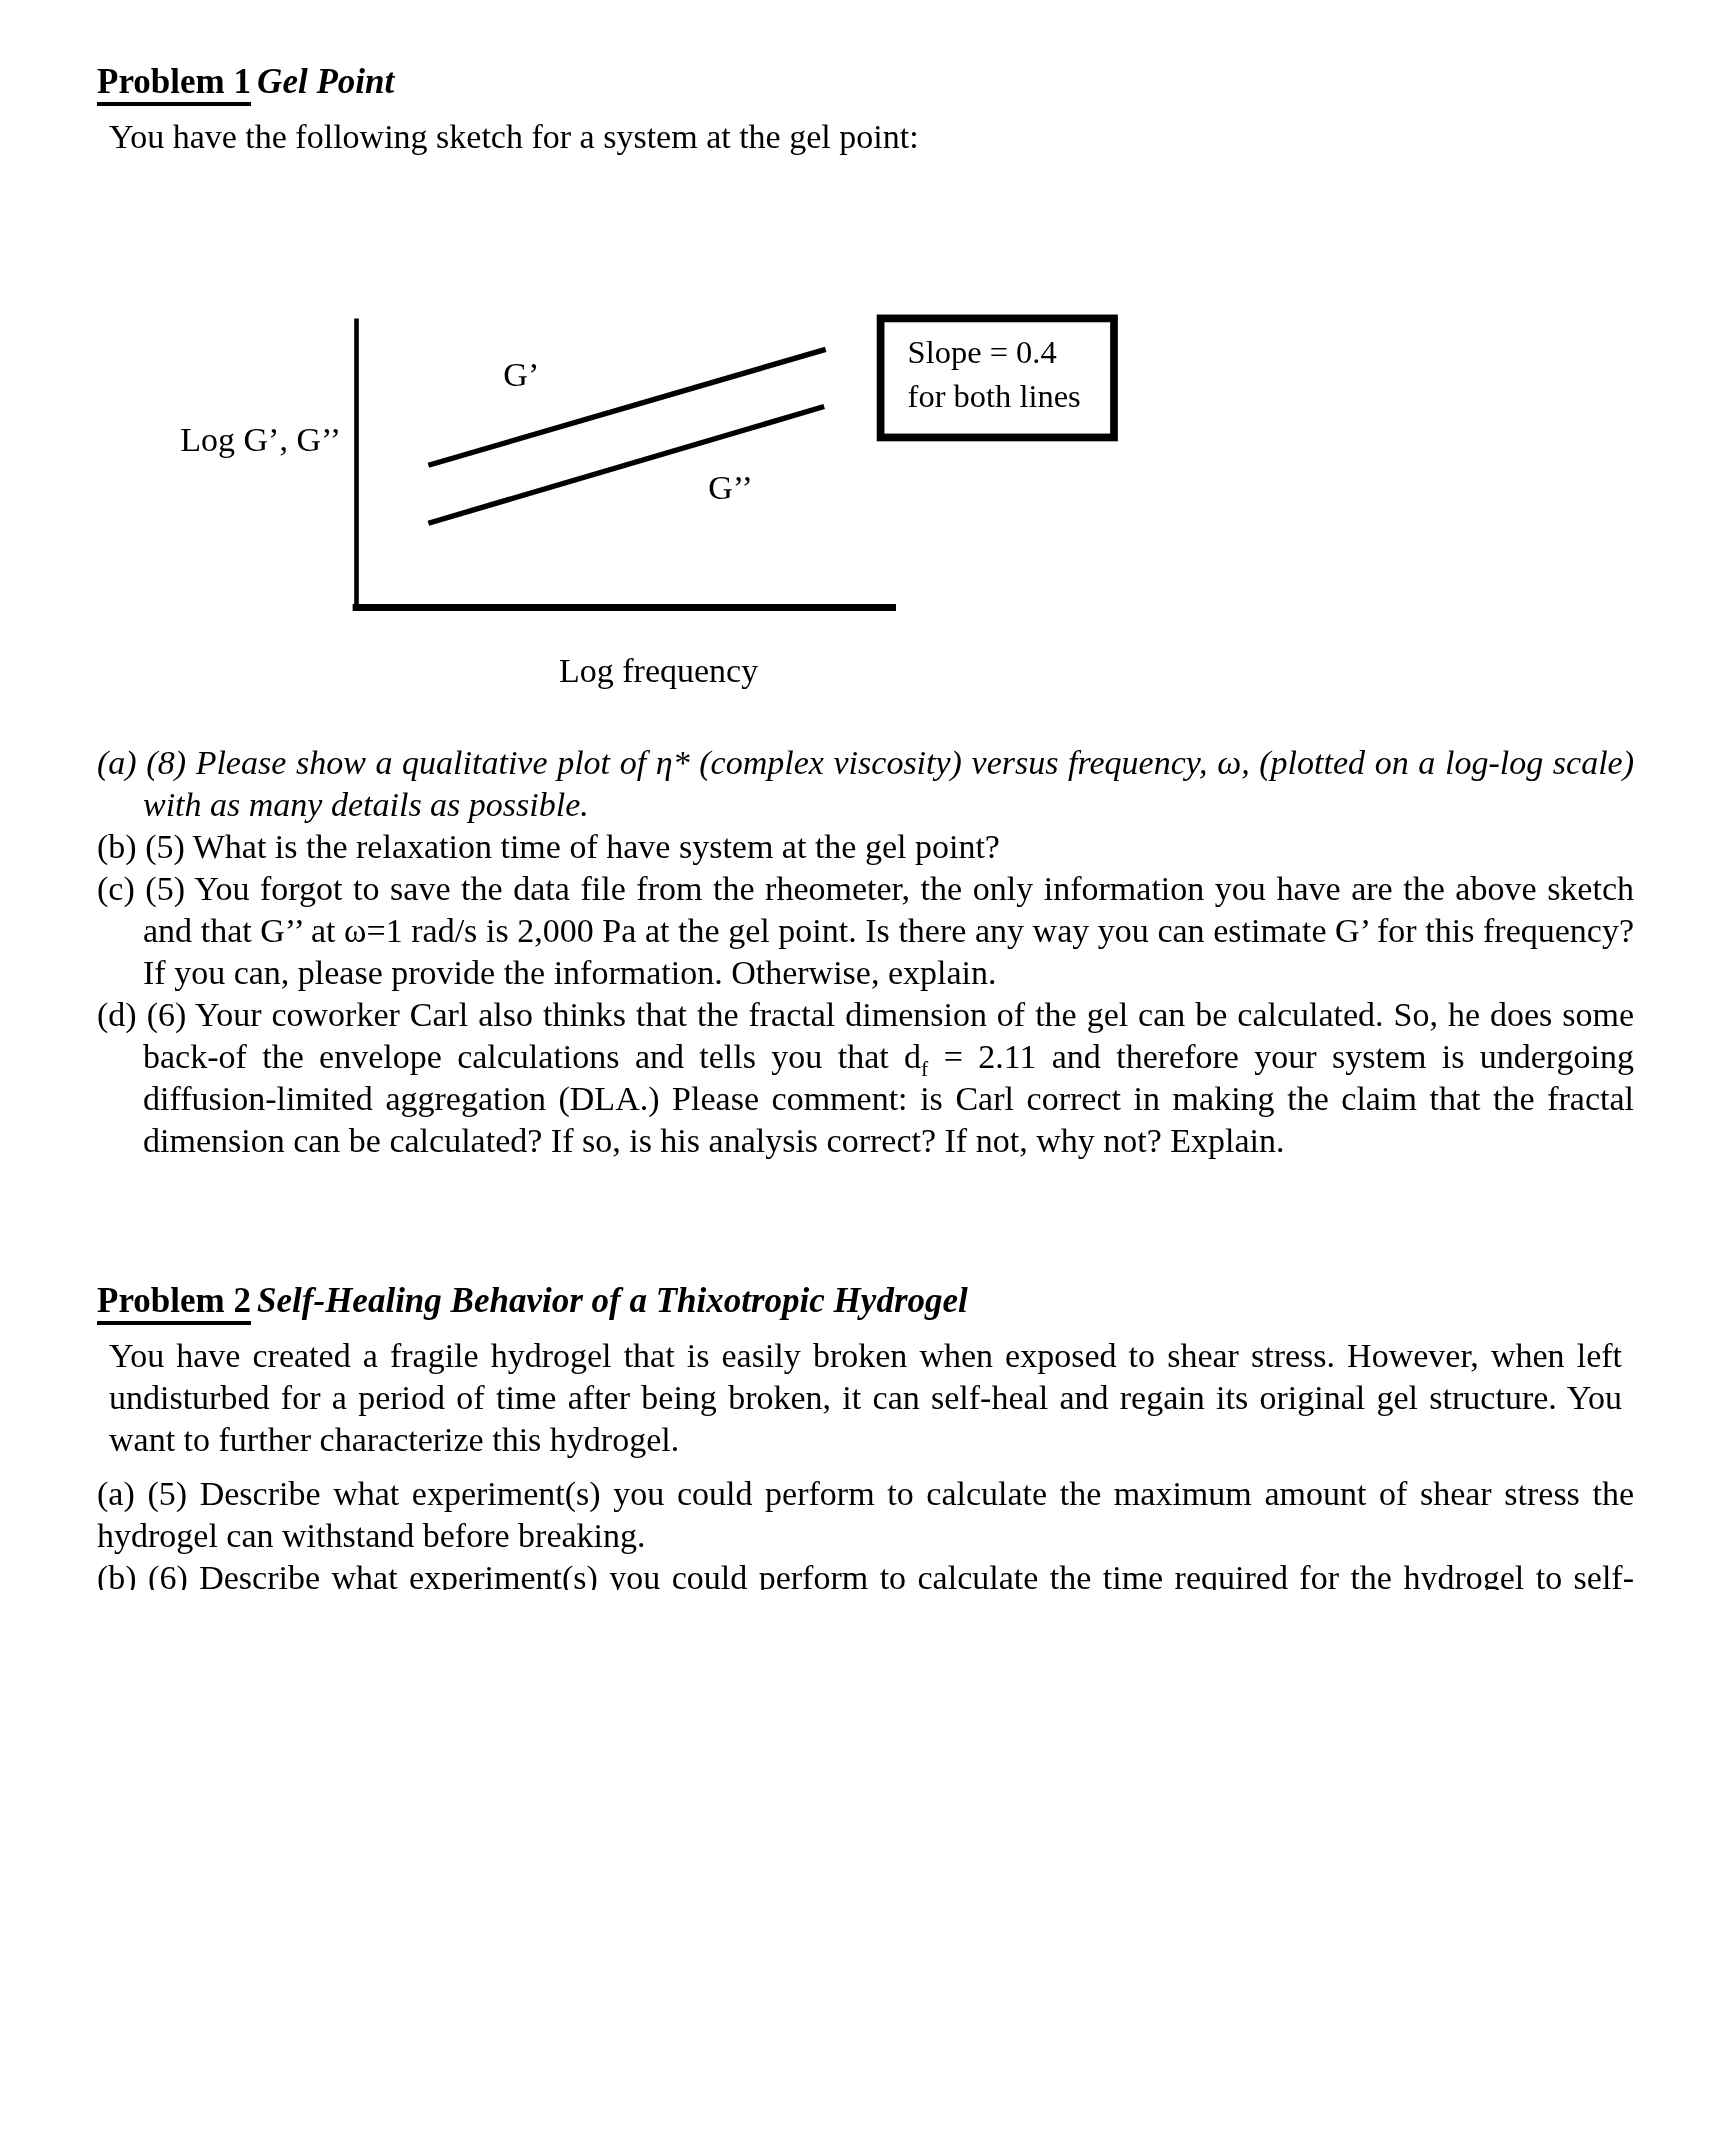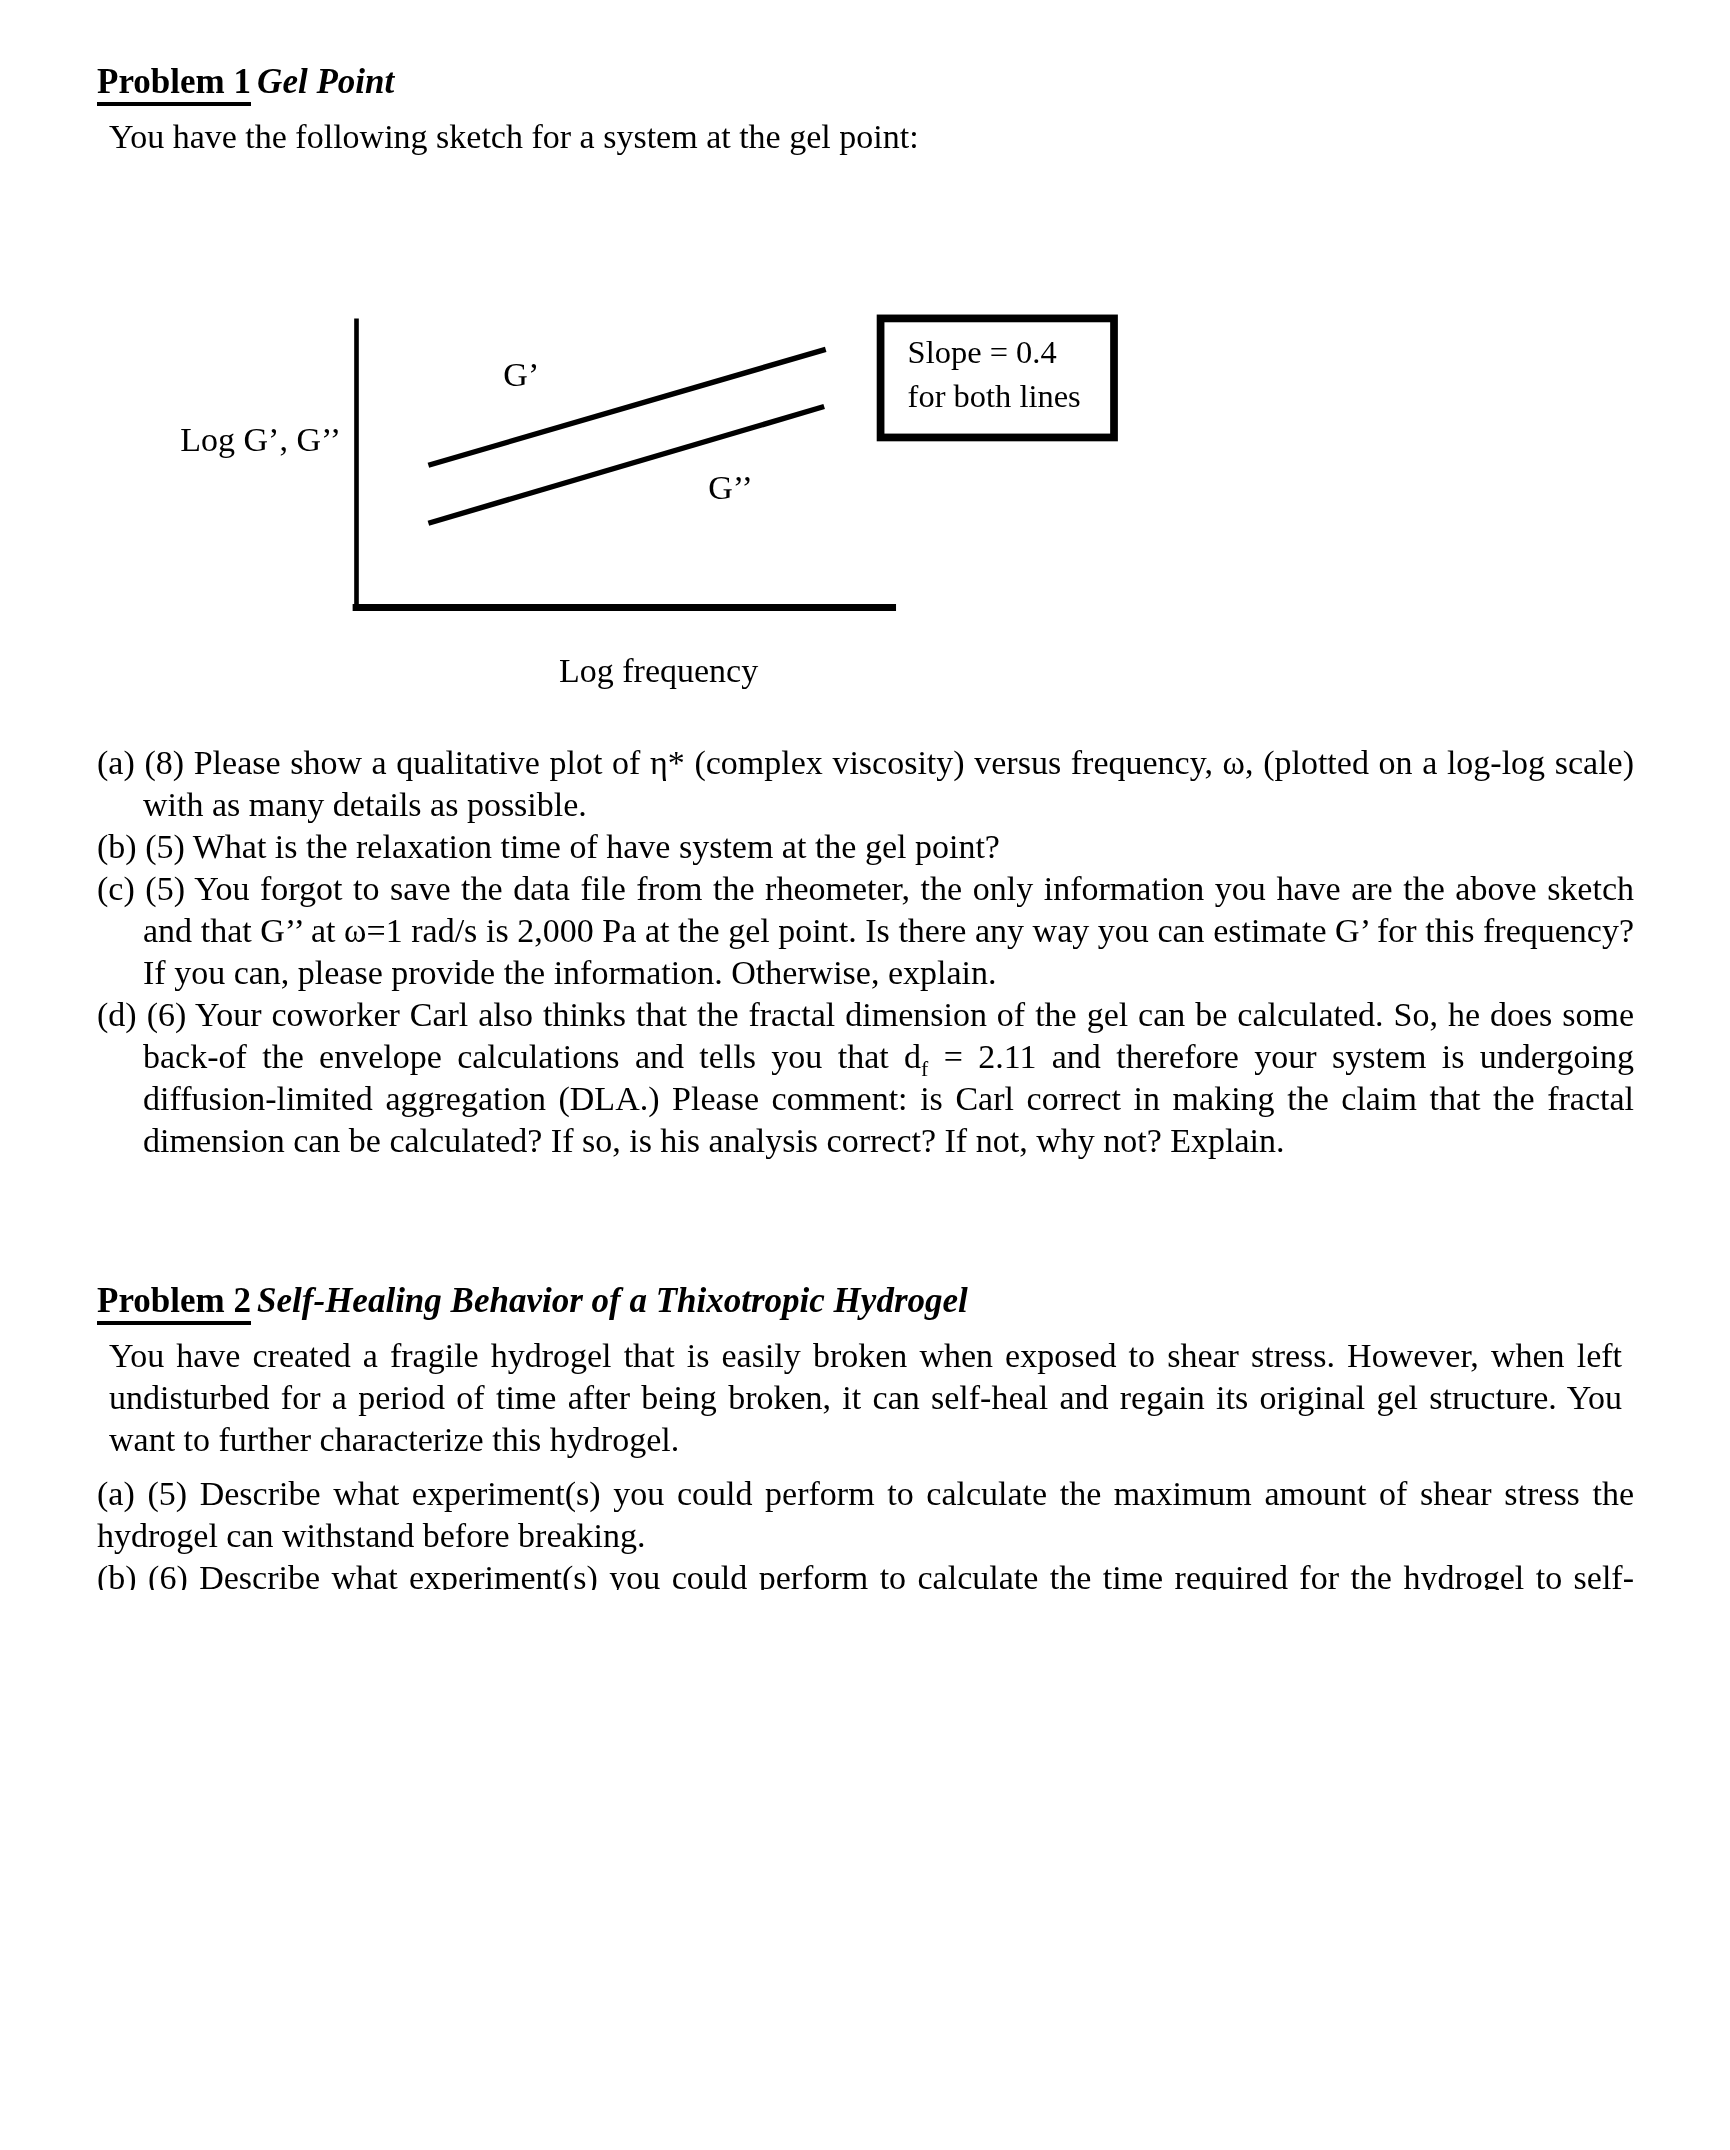--- a/index.html
+++ b/index.html
@@ -26,7 +26,7 @@
   p.body-par { margin:0; text-align:justify; }
   p.intro-par { margin:12px; text-align:justify; }
   .hang { padding-left:46px; text-indent:-46px; }
-  .gap28 { margin-top:21.7px; }
+  .gap28 { margin-top:21.7px;font-style:italic; }
   .gap30 { margin-top:23px; }
   .gap62 { margin-top:48px; }
   sub.sub-f { font-size:21.7px; line-height:0; }

